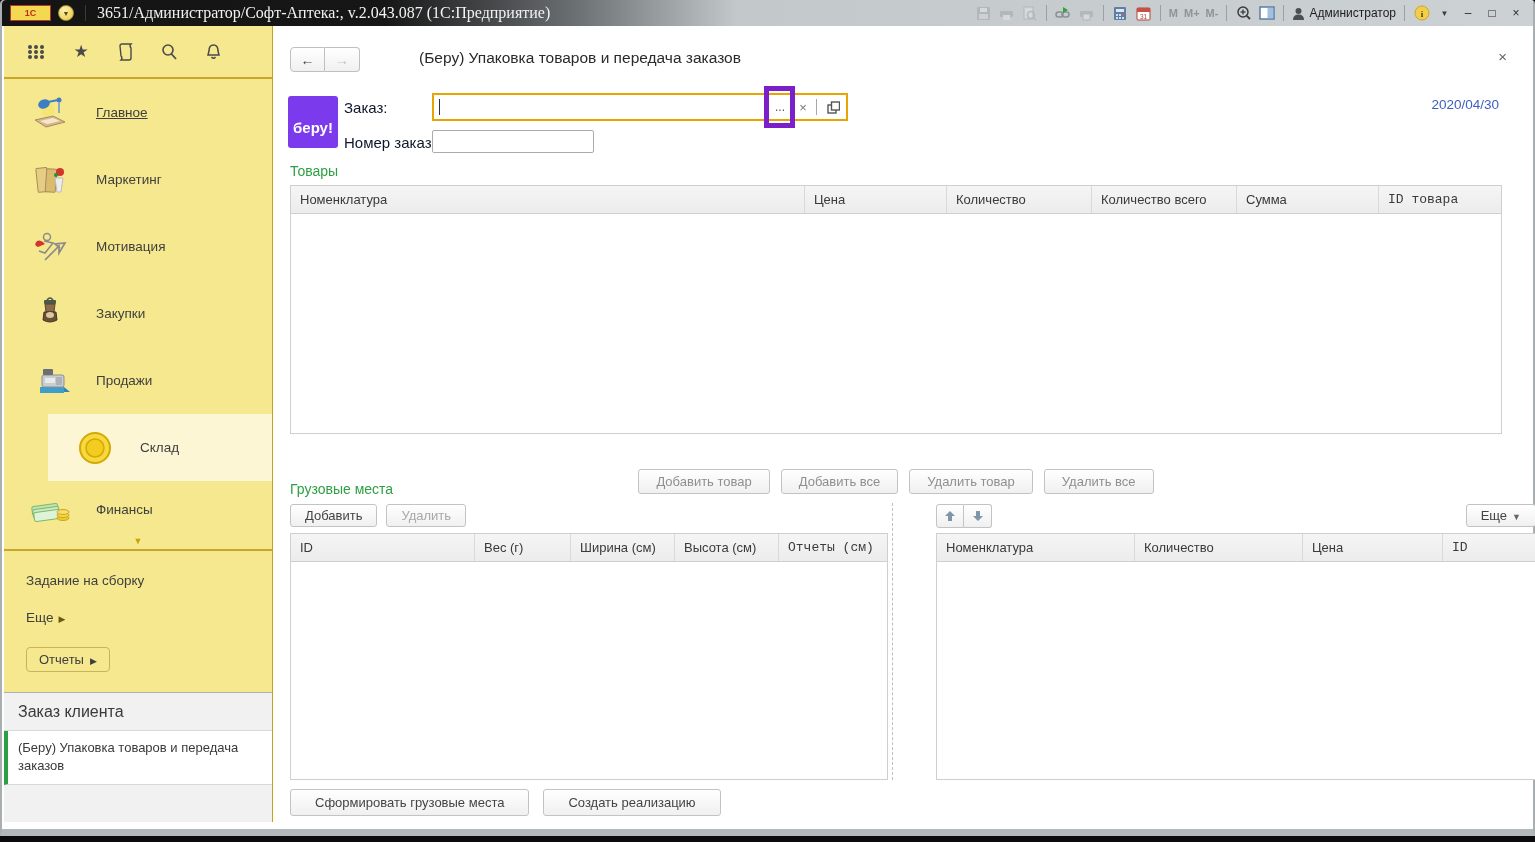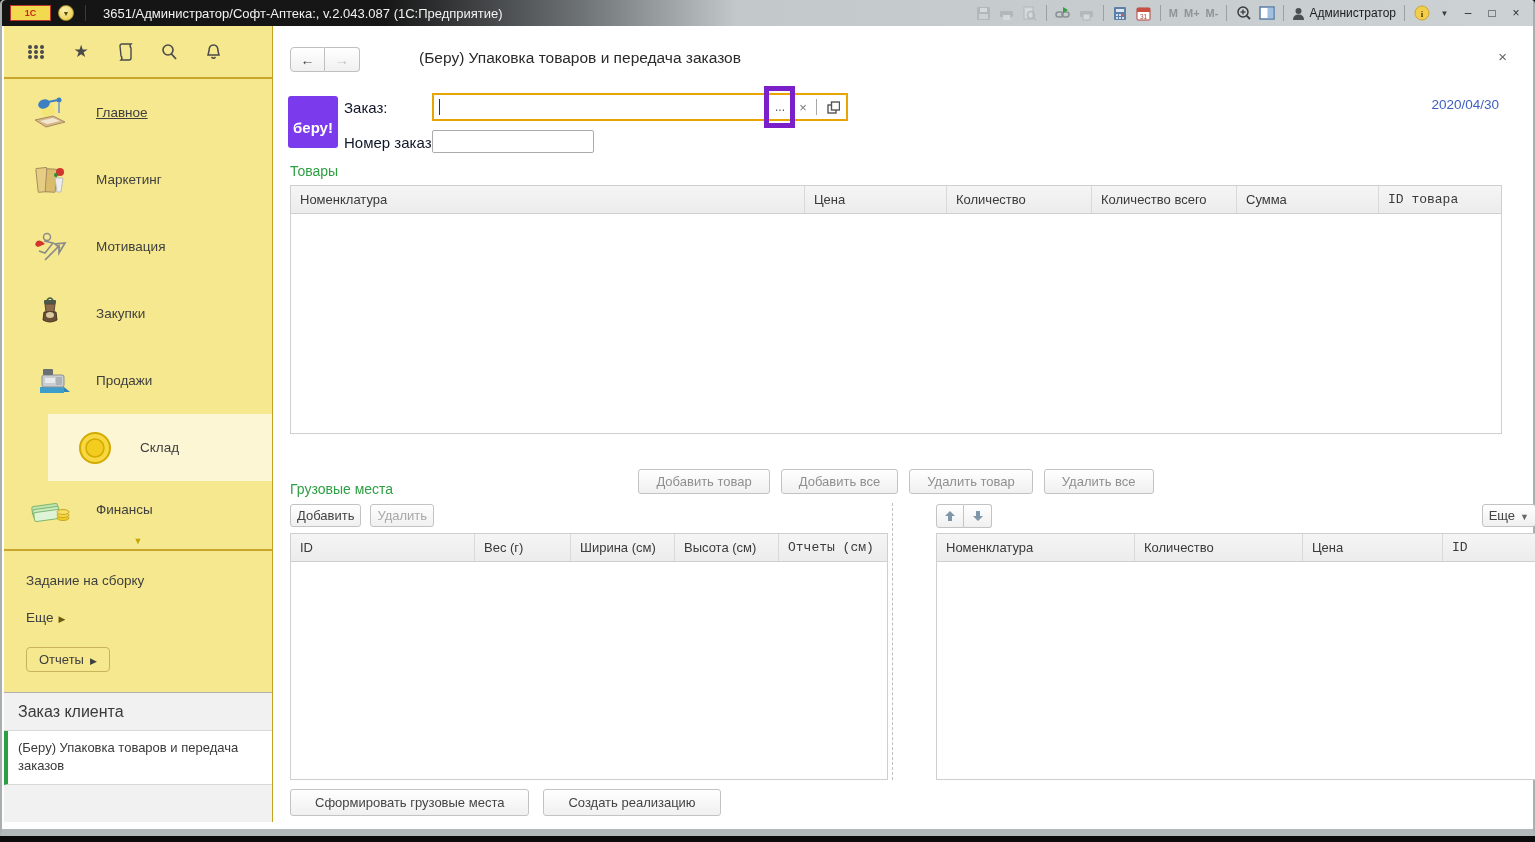--- a/index.html
+++ b/index.html
@@ -19,7 +19,7 @@
   .menu-ball { width:16px; height:16px; background:radial-gradient(circle at 35% 30%,#FBF0B0,#E8C93F); border:1px solid #A8952C;
                border-radius:50%; color:#5a4a00; font-size:7px; display:flex; align-items:center; justify-content:center; }
   .tb-sep-dark { width:1px; height:16px; background:#3a3a3a; margin:0 4px; }
-  .titlebar-title { color:#F2F2F2; font-size:13px; margin-left:6px; white-space:nowrap; }
+  .titlebar-title { color:#F2F2F2; font-size:16px; margin-left:0; white-space:nowrap;font-family:Liberation Serif, serif; }
   .titlebar-right { margin-left:auto; display:flex; align-items:center; gap:6px; padding-right:8px; }
   .tb-ico { width:17px; height:16px; display:flex; align-items:center; justify-content:center; }
   .tb-ico.dis { opacity:.45; }

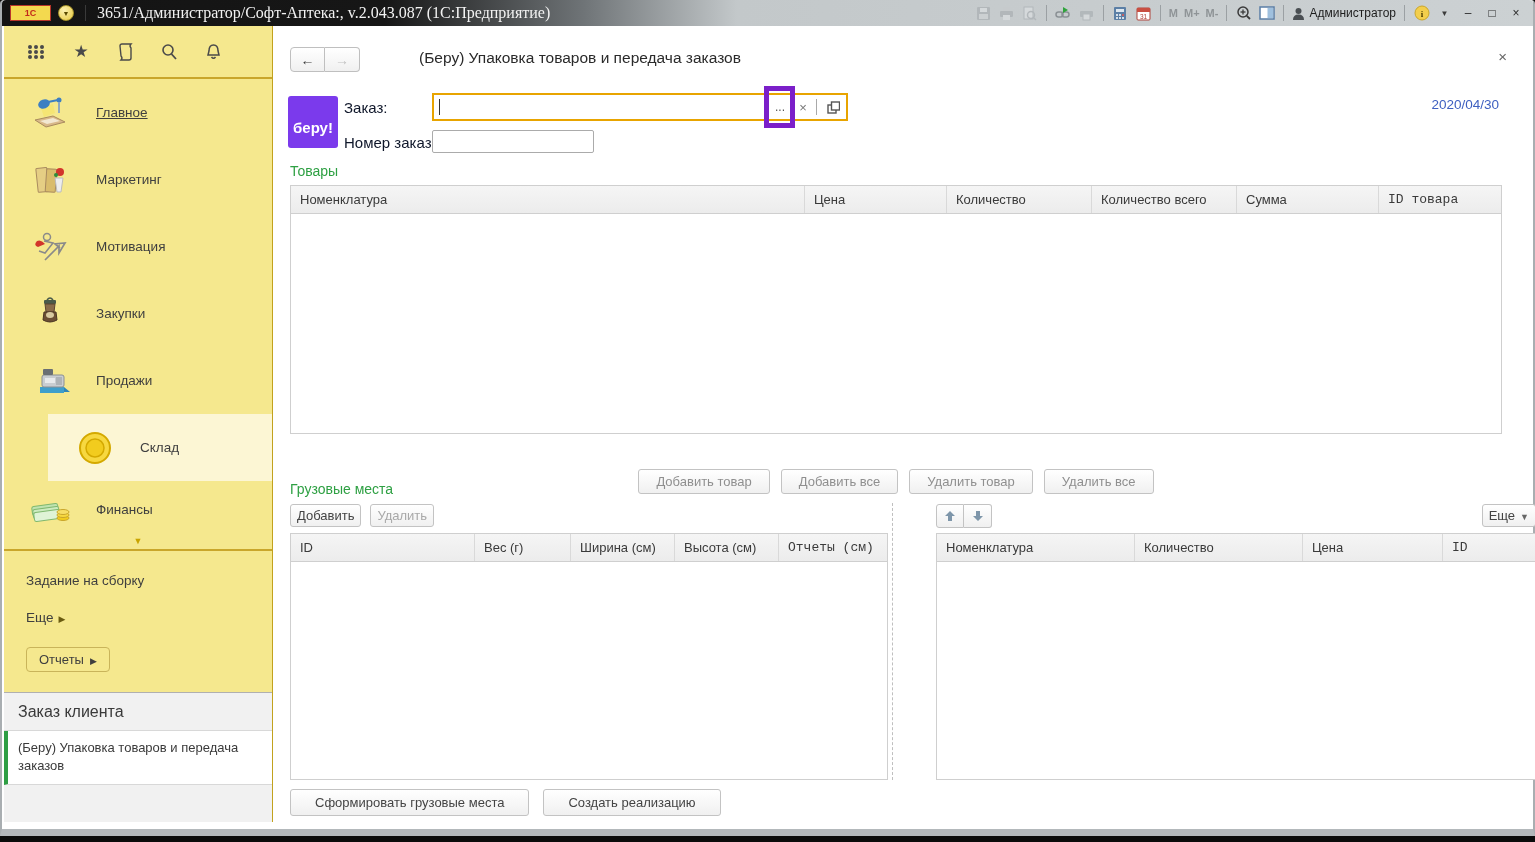--- a/index.html
+++ b/index.html
@@ -95,7 +95,7 @@
          font-size:13px; color:#444; padding:4px 17px; font-family:inherit; }
   .btn.muted { color:#8F8F8F; }
   .btn.disabled { color:#A8A8A8; }
-  .btn.small { padding:3px 6px; }
+  .btn.small { padding:3px 14px; }
 
   .cargo-left { position:absolute; left:16px; top:477px; width:598px; }
   .cargo-right { position:absolute; left:662px; top:477px; width:600px; }

